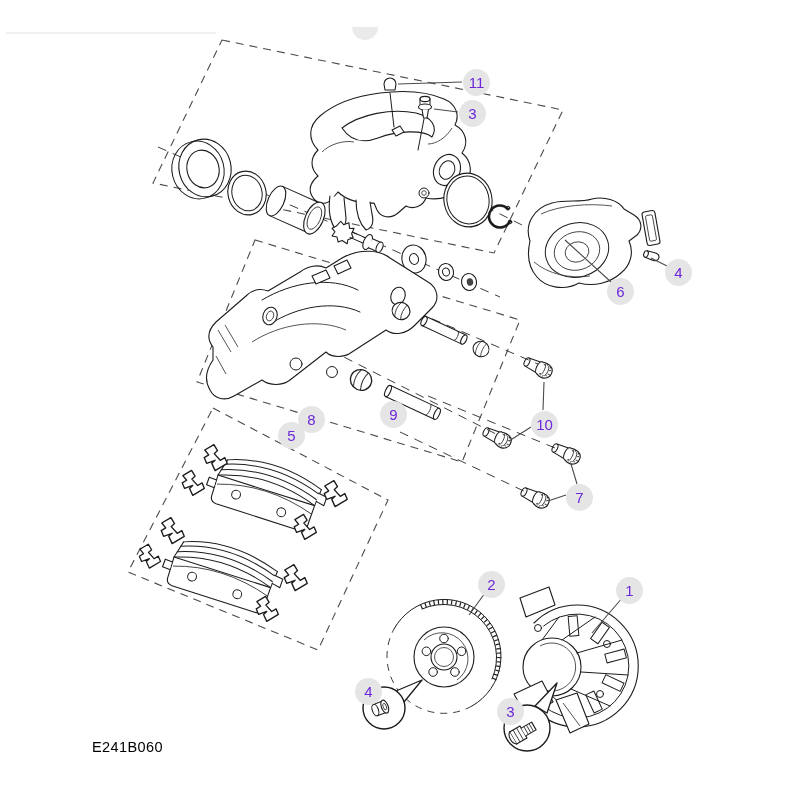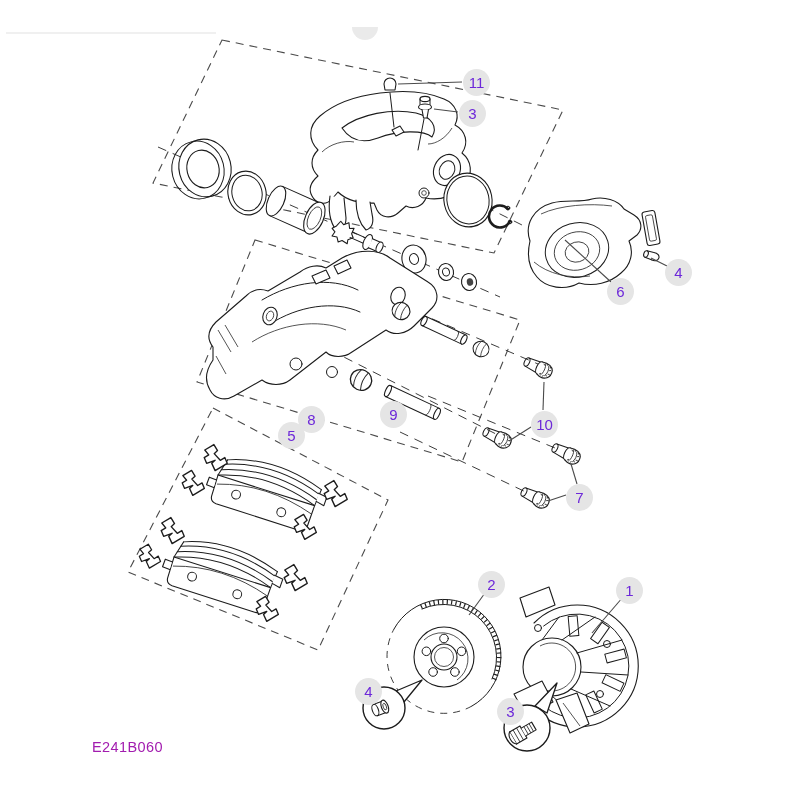--- a/index.html
+++ b/index.html
@@ -9,7 +9,7 @@
   .badge{position:absolute;width:27px;height:27px;border-radius:50%;
          background:#e5e5e5;color:#6d28d9;font-size:15px;line-height:27px;
          text-align:center;font-family:"Liberation Sans",sans-serif;user-select:none;}
-  .figure-code{position:absolute;left:92px;top:739px;font-size:14.5px;color:#a21caf;
+  .figure-code{position:absolute;left:92px;top:739px;font-size:14.5px;color:#000000;
                letter-spacing:.4px;font-family:"Liberation Sans",sans-serif;}
   
   .part{stroke:#1c1c1c;stroke-width:1.1;fill:#ffffff;stroke-linejoin:round;stroke-linecap:round;}

